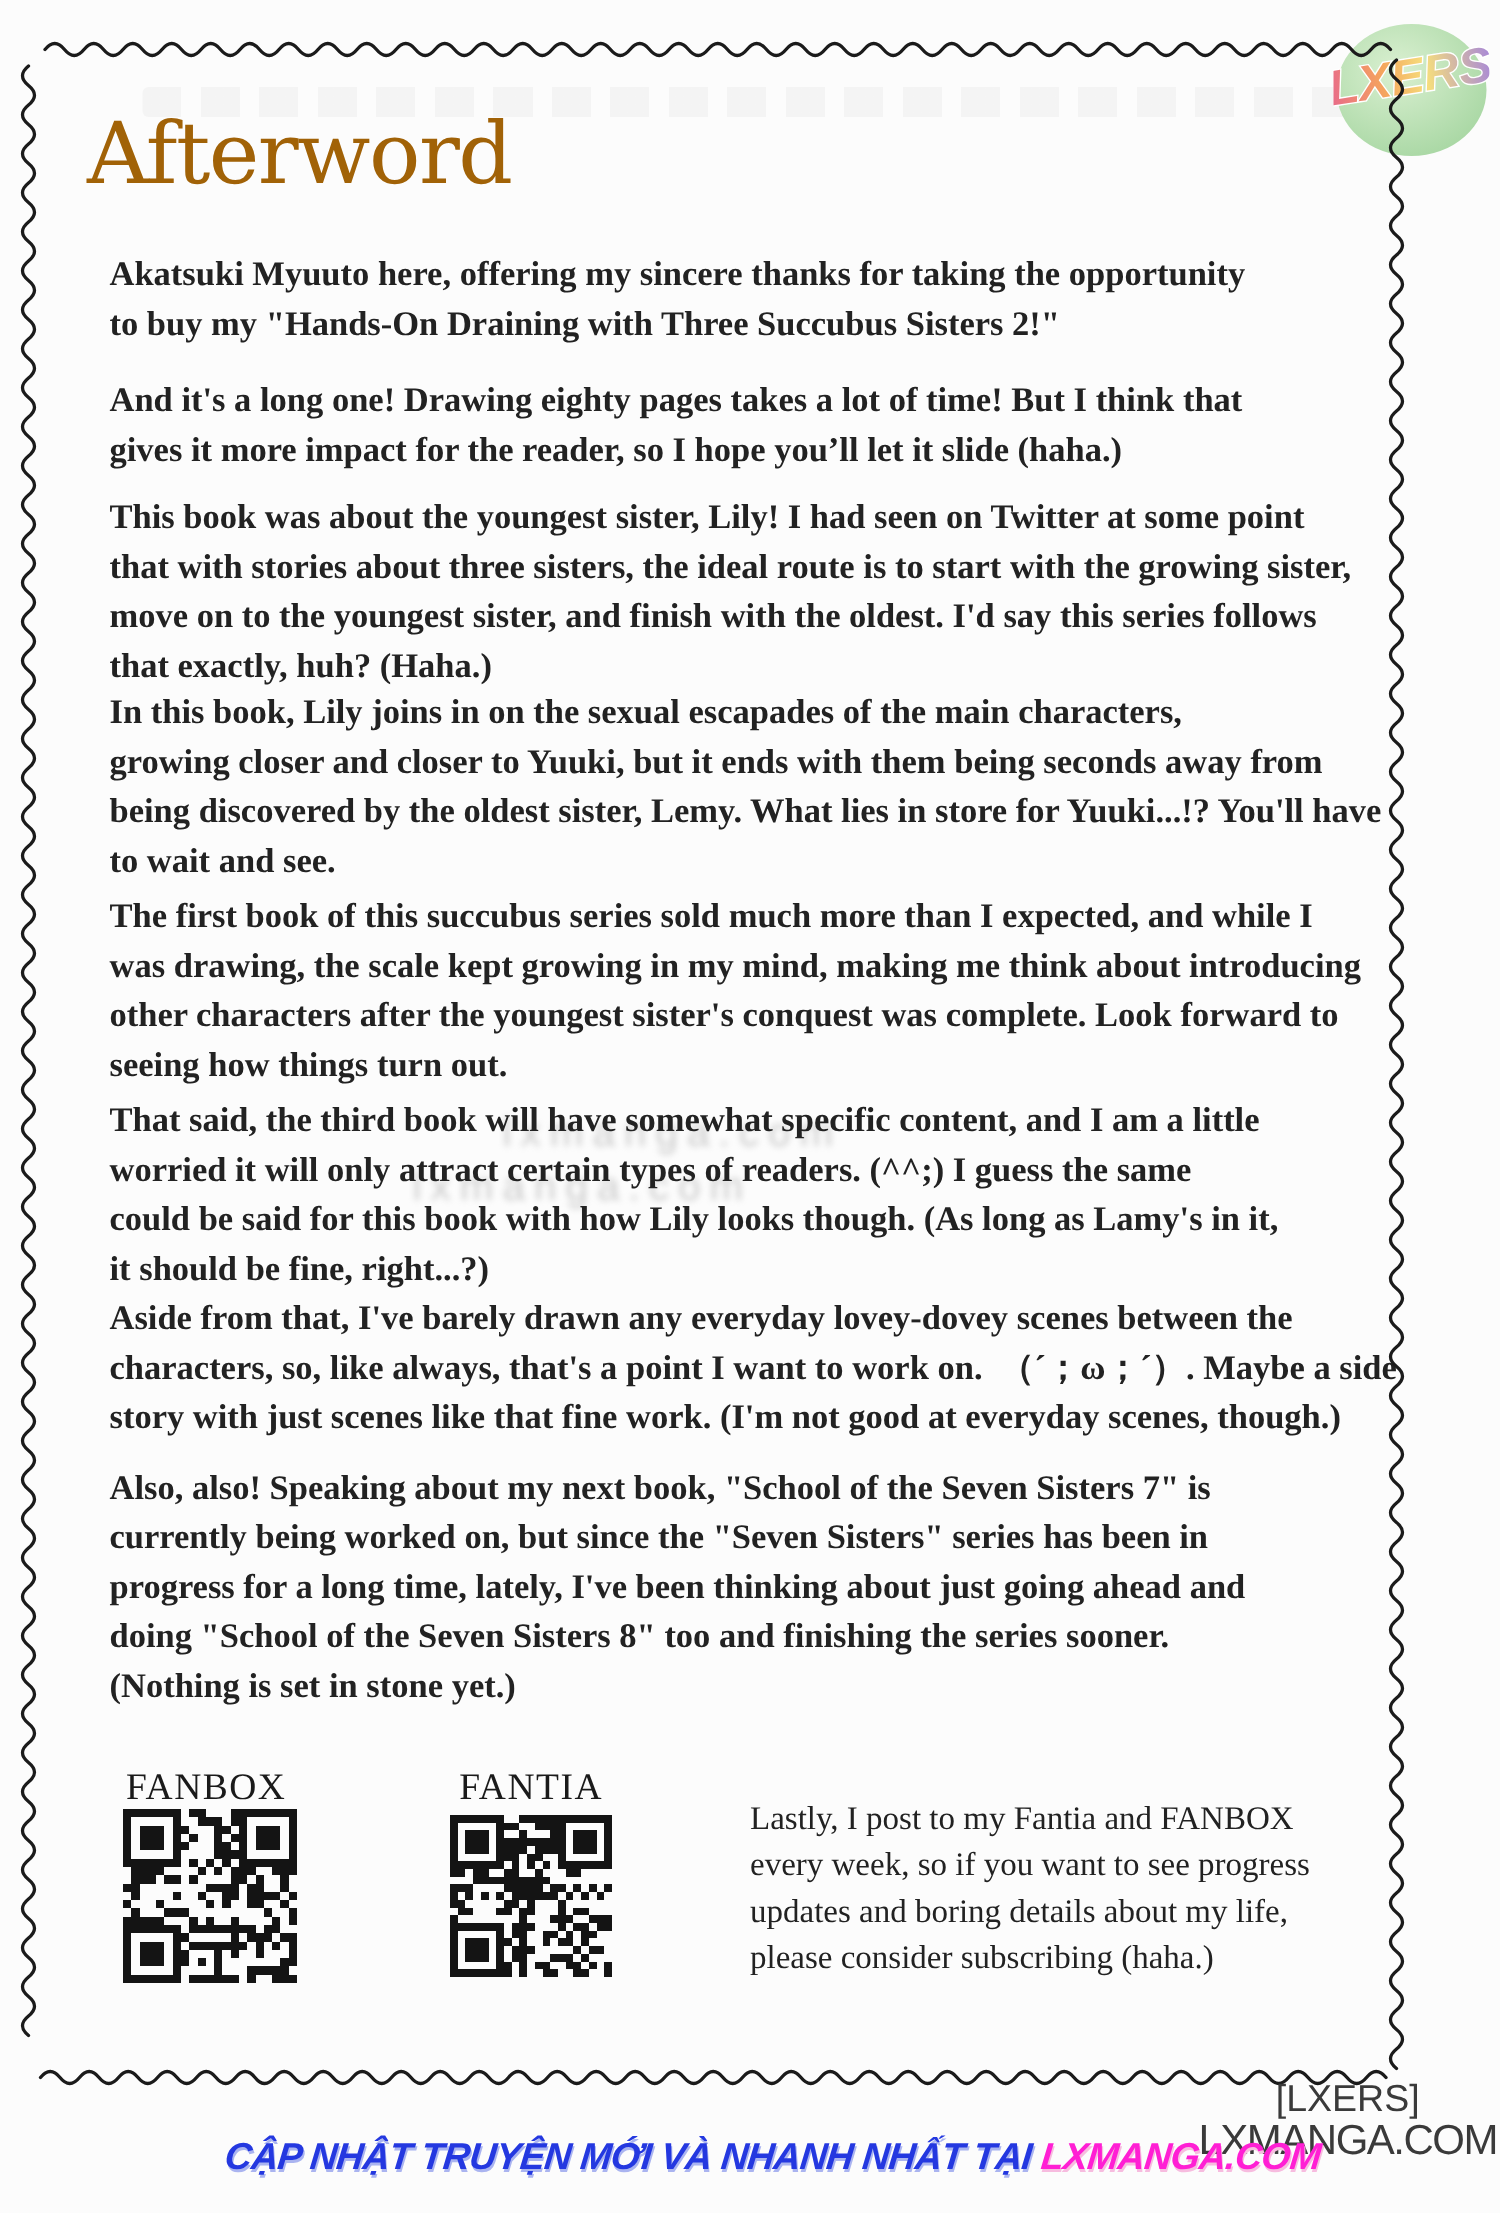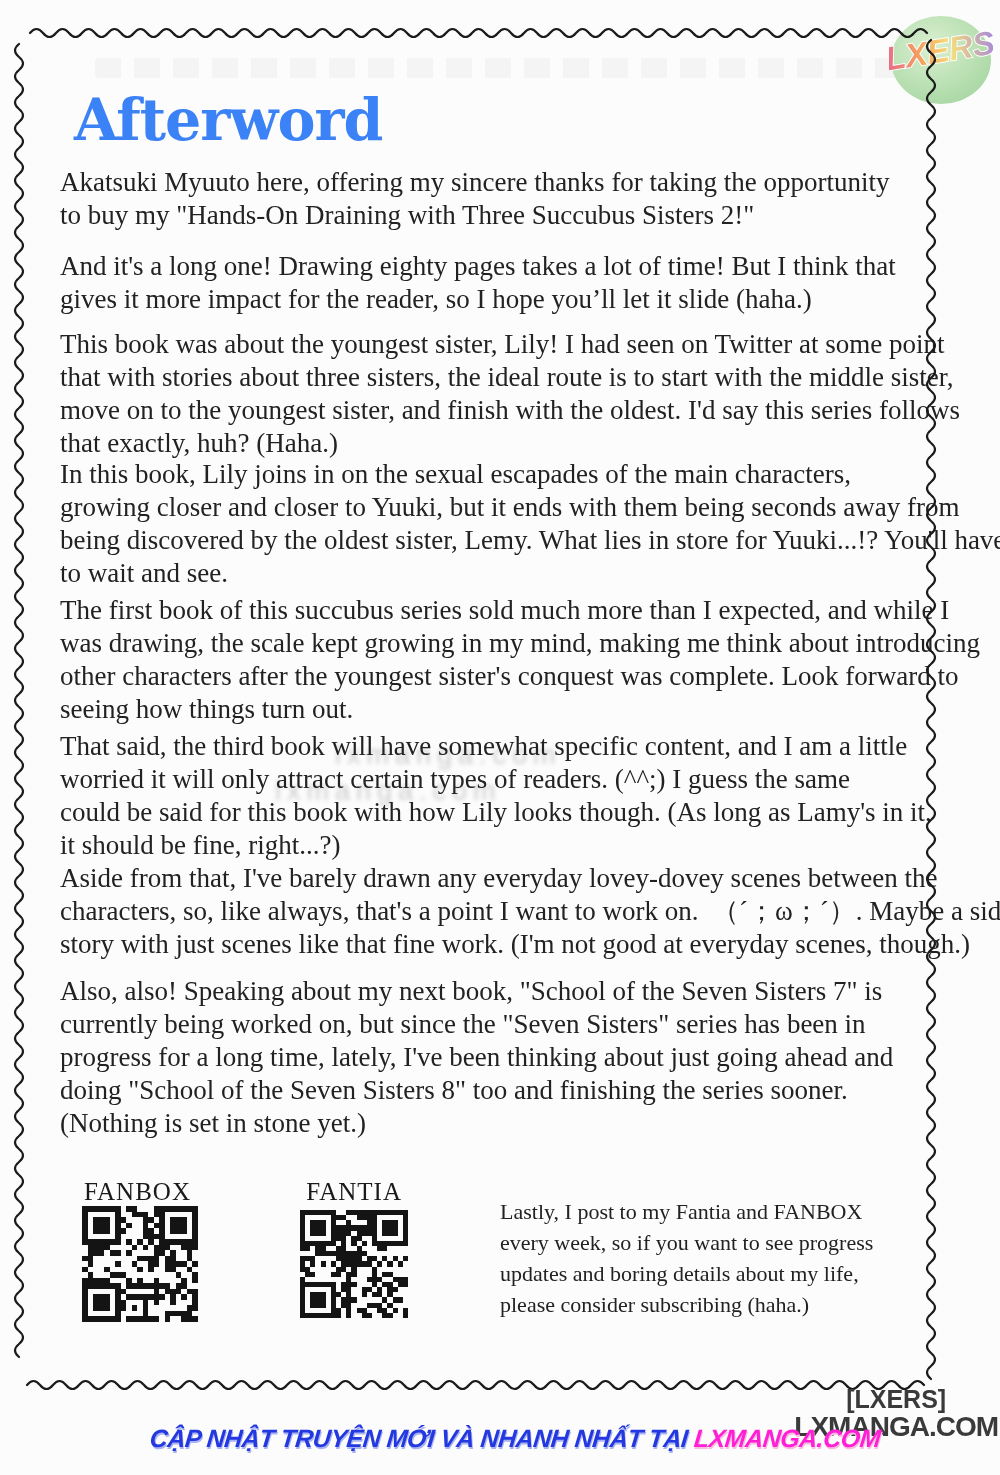--- a/index.html
+++ b/index.html
@@ -12,8 +12,8 @@
   .logo{position:absolute;left:889px;top:10px;z-index:1;}
   
   .border-svg{position:absolute;left:0;top:0;z-index:2;pointer-events:none;}
-  .title{position:absolute;left:58px;top:70px;margin:16px;font-family:"DejaVu Serif",serif;
-         font-weight:bold;font-size:57px;letter-spacing:-1px;color:#3b82f6;}
+  .title{position:absolute;left:58px;top:70px;margin:0;font-family:"DejaVu Serif",serif;
+         font-weight:normal;font-size:57px;letter-spacing:-1px;color:#a16207;}
   .para{position:absolute;left:60px;white-space:pre;font-size:27px;line-height:33px;color:#222;}
   .p1{top:166px}.p2{top:250px}.p3{top:328px}.p4{top:458px}
   .p5{top:594px}.p6{top:730px;z-index:1}.p7{top:862px}.p8{top:975px}

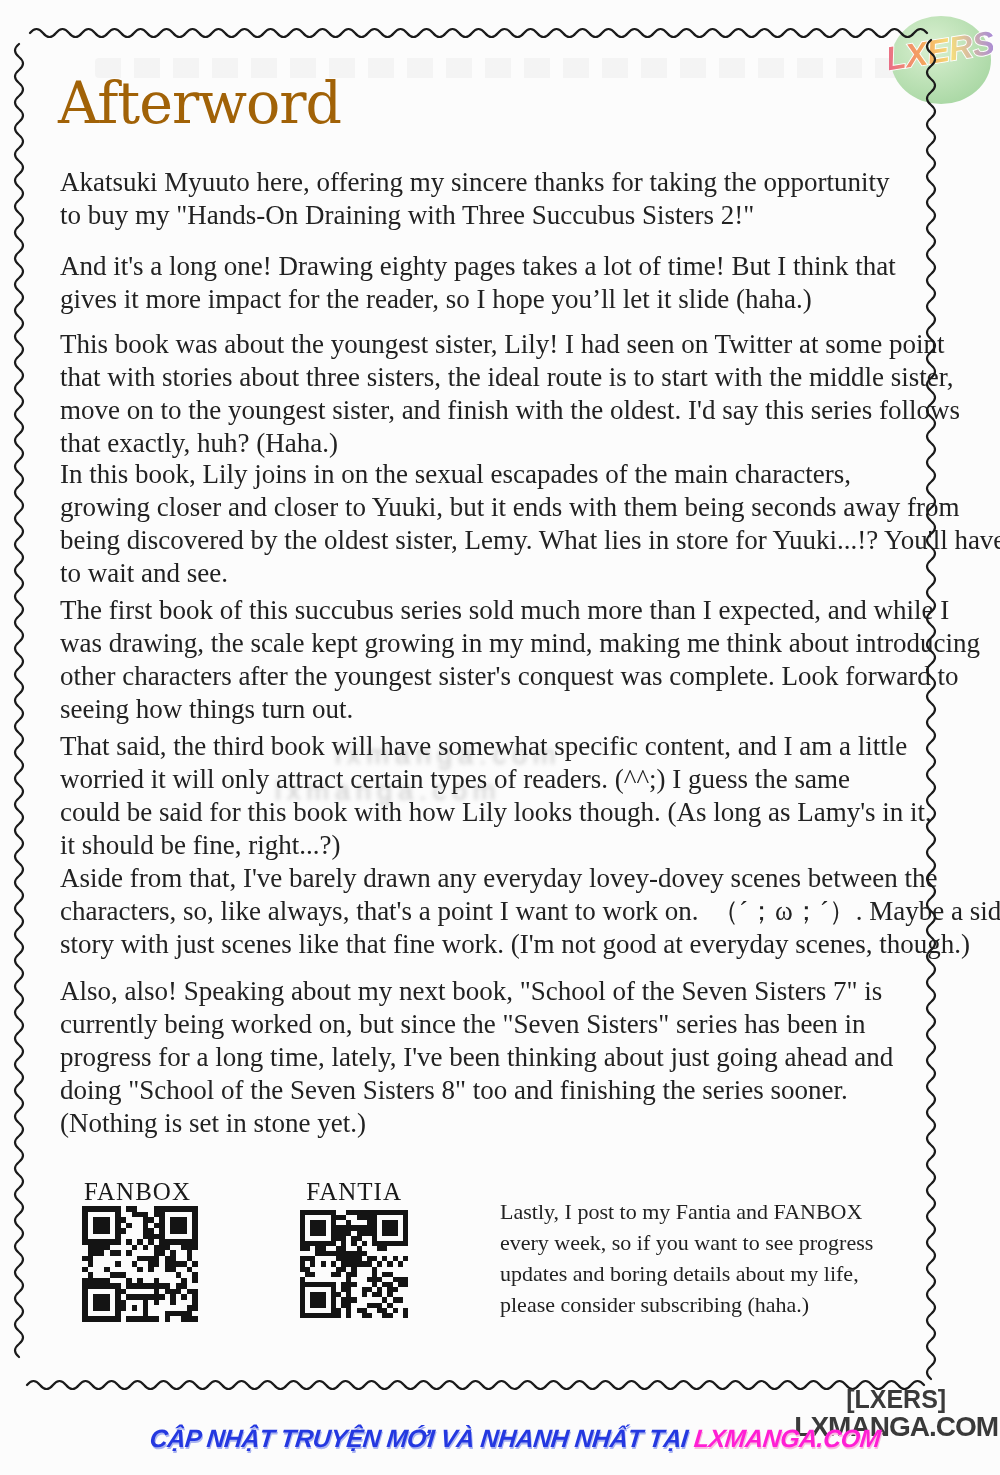--- a/index.html
+++ b/index.html
@@ -14,7 +14,7 @@
   .border-svg{position:absolute;left:0;top:0;z-index:2;pointer-events:none;}
   .title{position:absolute;left:58px;top:70px;margin:0;font-family:"DejaVu Serif",serif;
          font-weight:normal;font-size:57px;letter-spacing:-1px;color:#a16207;}
-  .para{position:absolute;left:60px;white-space:pre;font-size:27px;line-height:33px;color:#222;}
+  .para{position:absolute;left:73px;white-space:pre;font-size:23px;line-height:33px;color:#222;font-weight:bold;}
   .p1{top:166px}.p2{top:250px}.p3{top:328px}.p4{top:458px}
   .p5{top:594px}.p6{top:730px;z-index:1}.p7{top:862px}.p8{top:975px}
   

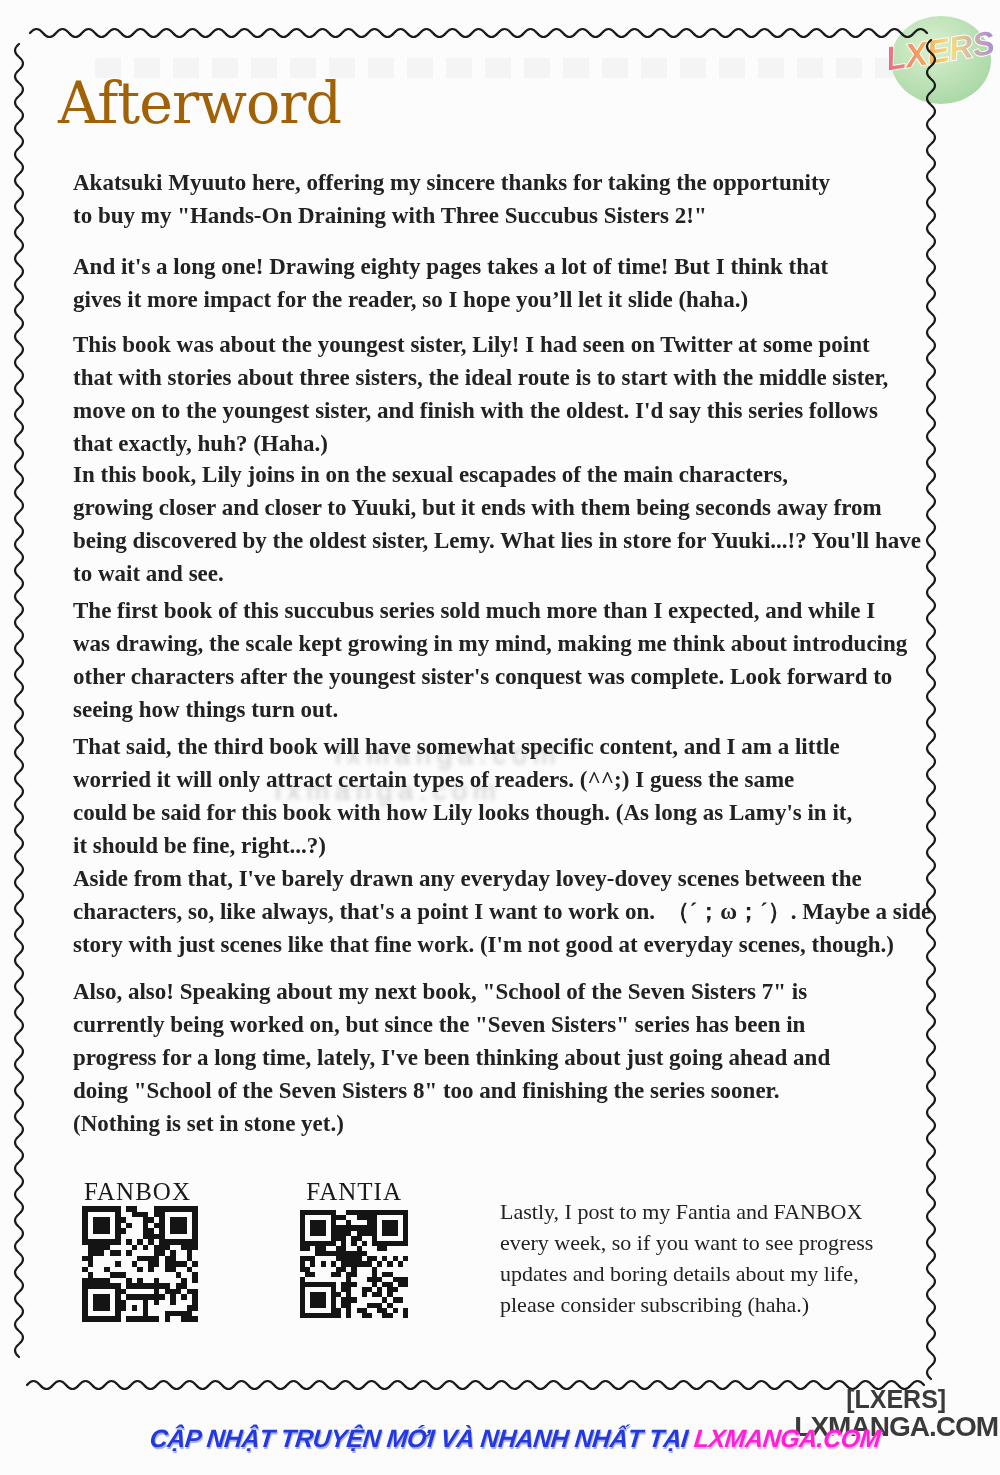--- a/index.html
+++ b/index.html
@@ -88,7 +88,7 @@
   <div class="para p2">And it's a long one! Drawing eighty pages takes a lot of time! But I think that
 gives it more impact for the reader, so I hope you’ll let it slide (haha.)</div>
   <div class="para p3">This book was about the youngest sister, Lily! I had seen on Twitter at some point
-that with stories about three sisters, the ideal route is to start with the middle sister,
+that with stories about three sisters, the ideal route is to start with the growing sister,
 move on to the youngest sister, and finish with the oldest. I'd say this series follows
 that exactly, huh? (Haha.)</div>
   <div class="para p5">The first book of this succubus series sold much more than I expected, and while I

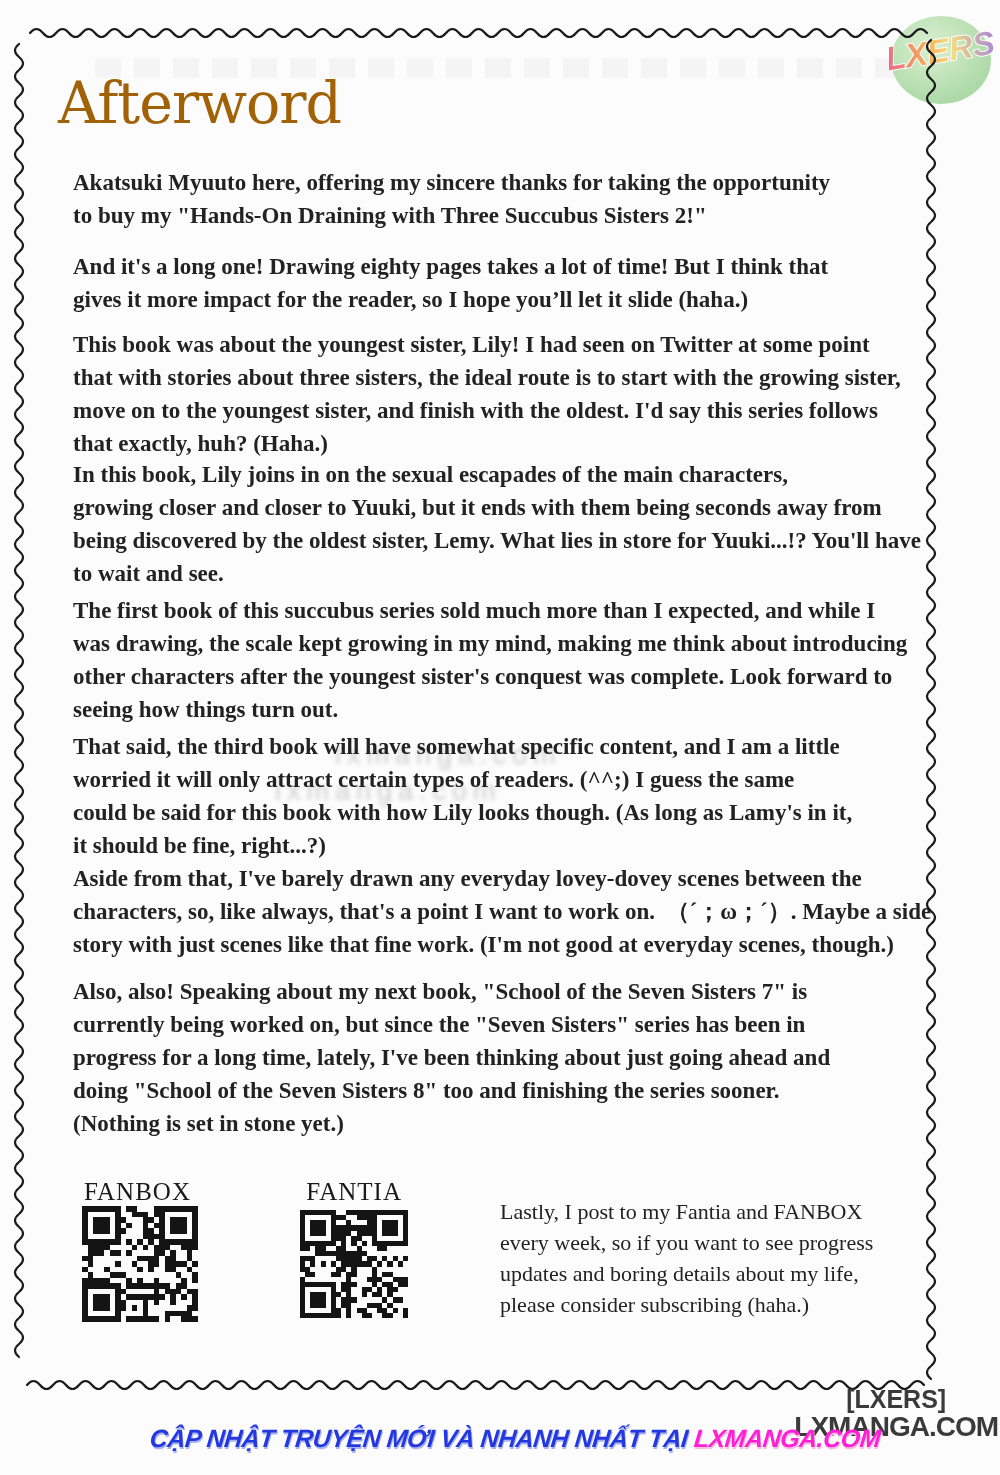--- a/index.html
+++ b/index.html
@@ -38,7 +38,7 @@
   .banner .blue{color:var(--banner-blue,#2438e0);text-shadow:1px 2px 0 #aab4f0;}
   .banner .pink{color:var(--banner-pink,#ff1fd4);text-shadow:1px 2px 0 #f7bcdf;}
   .site-block{position:absolute;right:2px;top:1386px;z-index:3;text-align:center;
-    font-family:"Liberation Sans",sans-serif;font-weight:bold;color:var(--site-gray,#3a3a3a);
+    font-family:"Liberation Sans",sans-serif;font-weight:normal;color:var(--site-gray,#3a3a3a);
     line-height:1.05;}
   .site-block .tag{font-size:25px;letter-spacing:0;}
   .site-block .site{font-size:28px;letter-spacing:-1px;}

